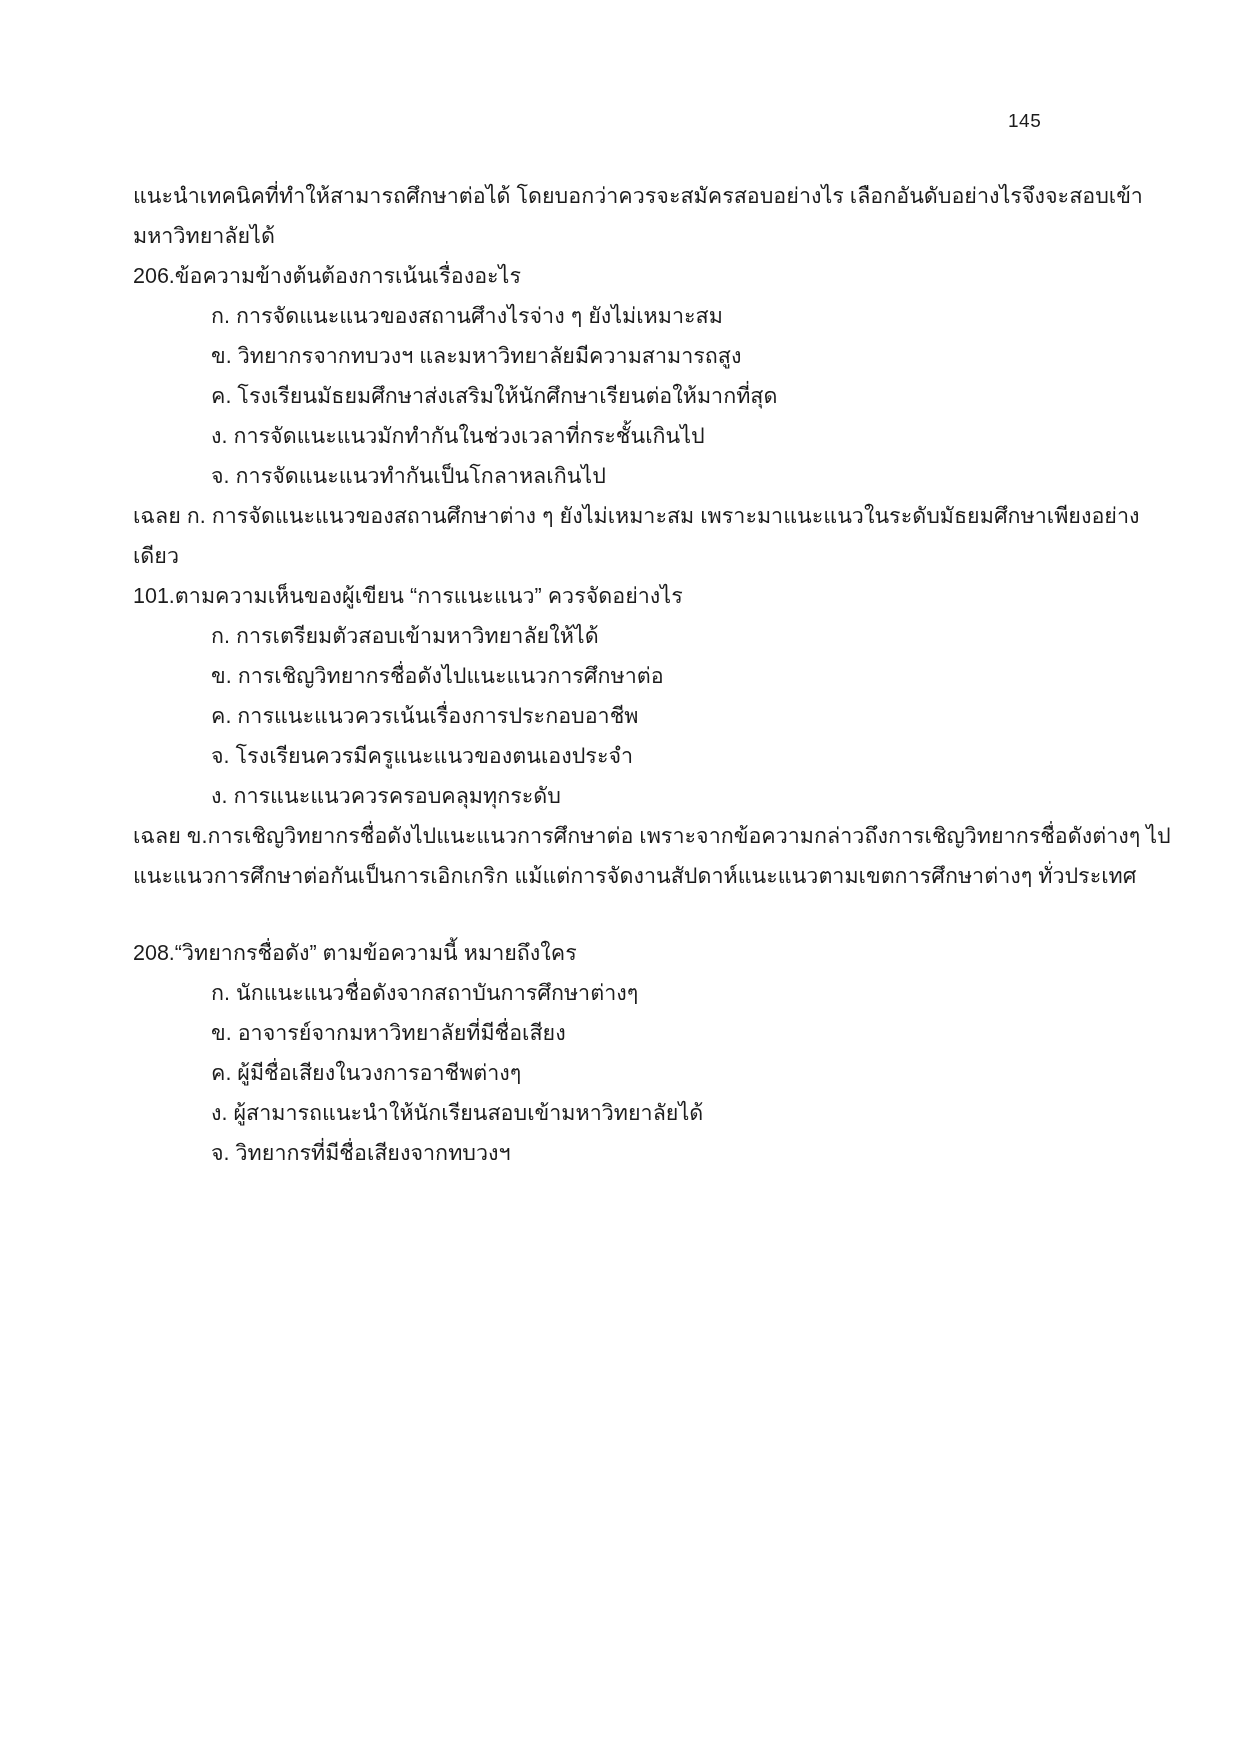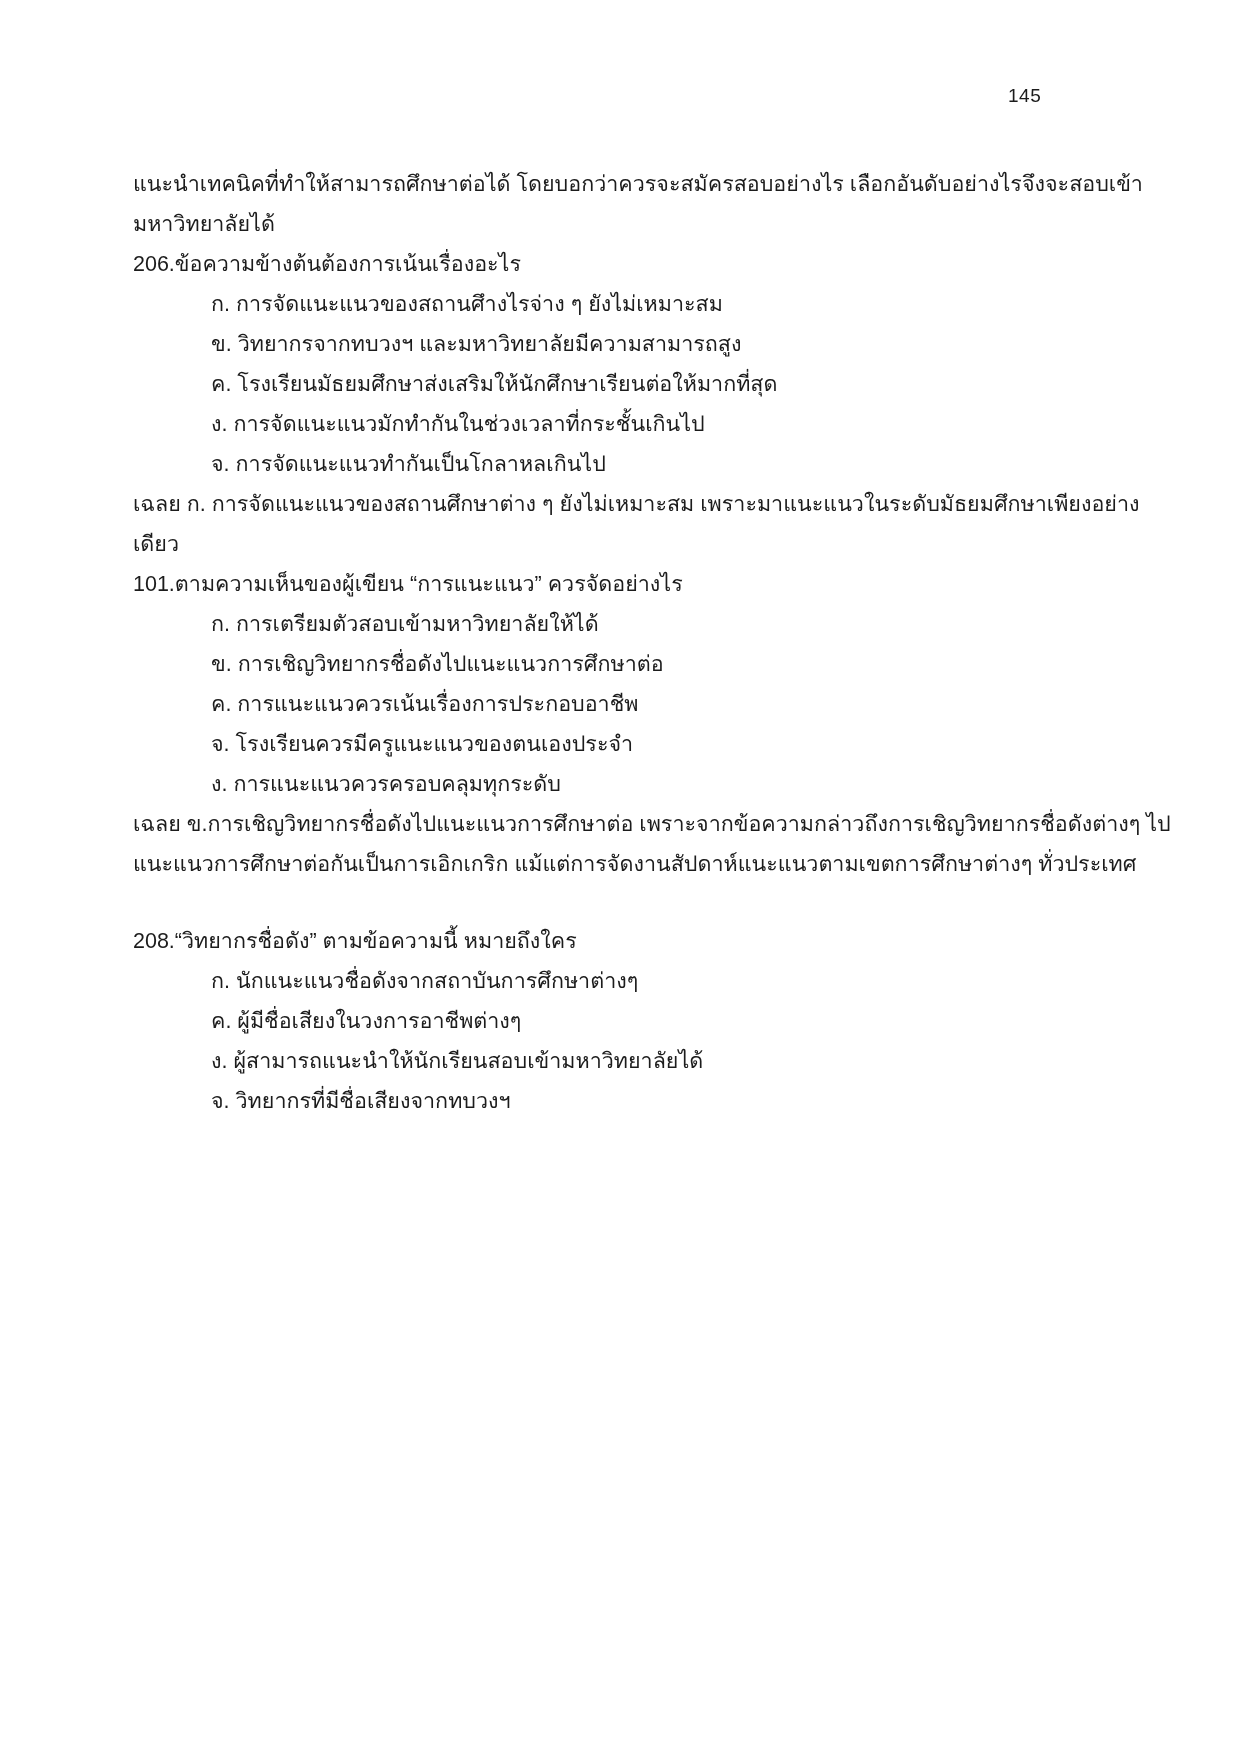--- a/index.html
+++ b/index.html
@@ -18,7 +18,7 @@
   }
   .page-number {
     position: absolute;
-    top: 85px;
+    top: 110px;
     left: 1008px;
     font-size: 19px;
     letter-spacing: 0.5px;

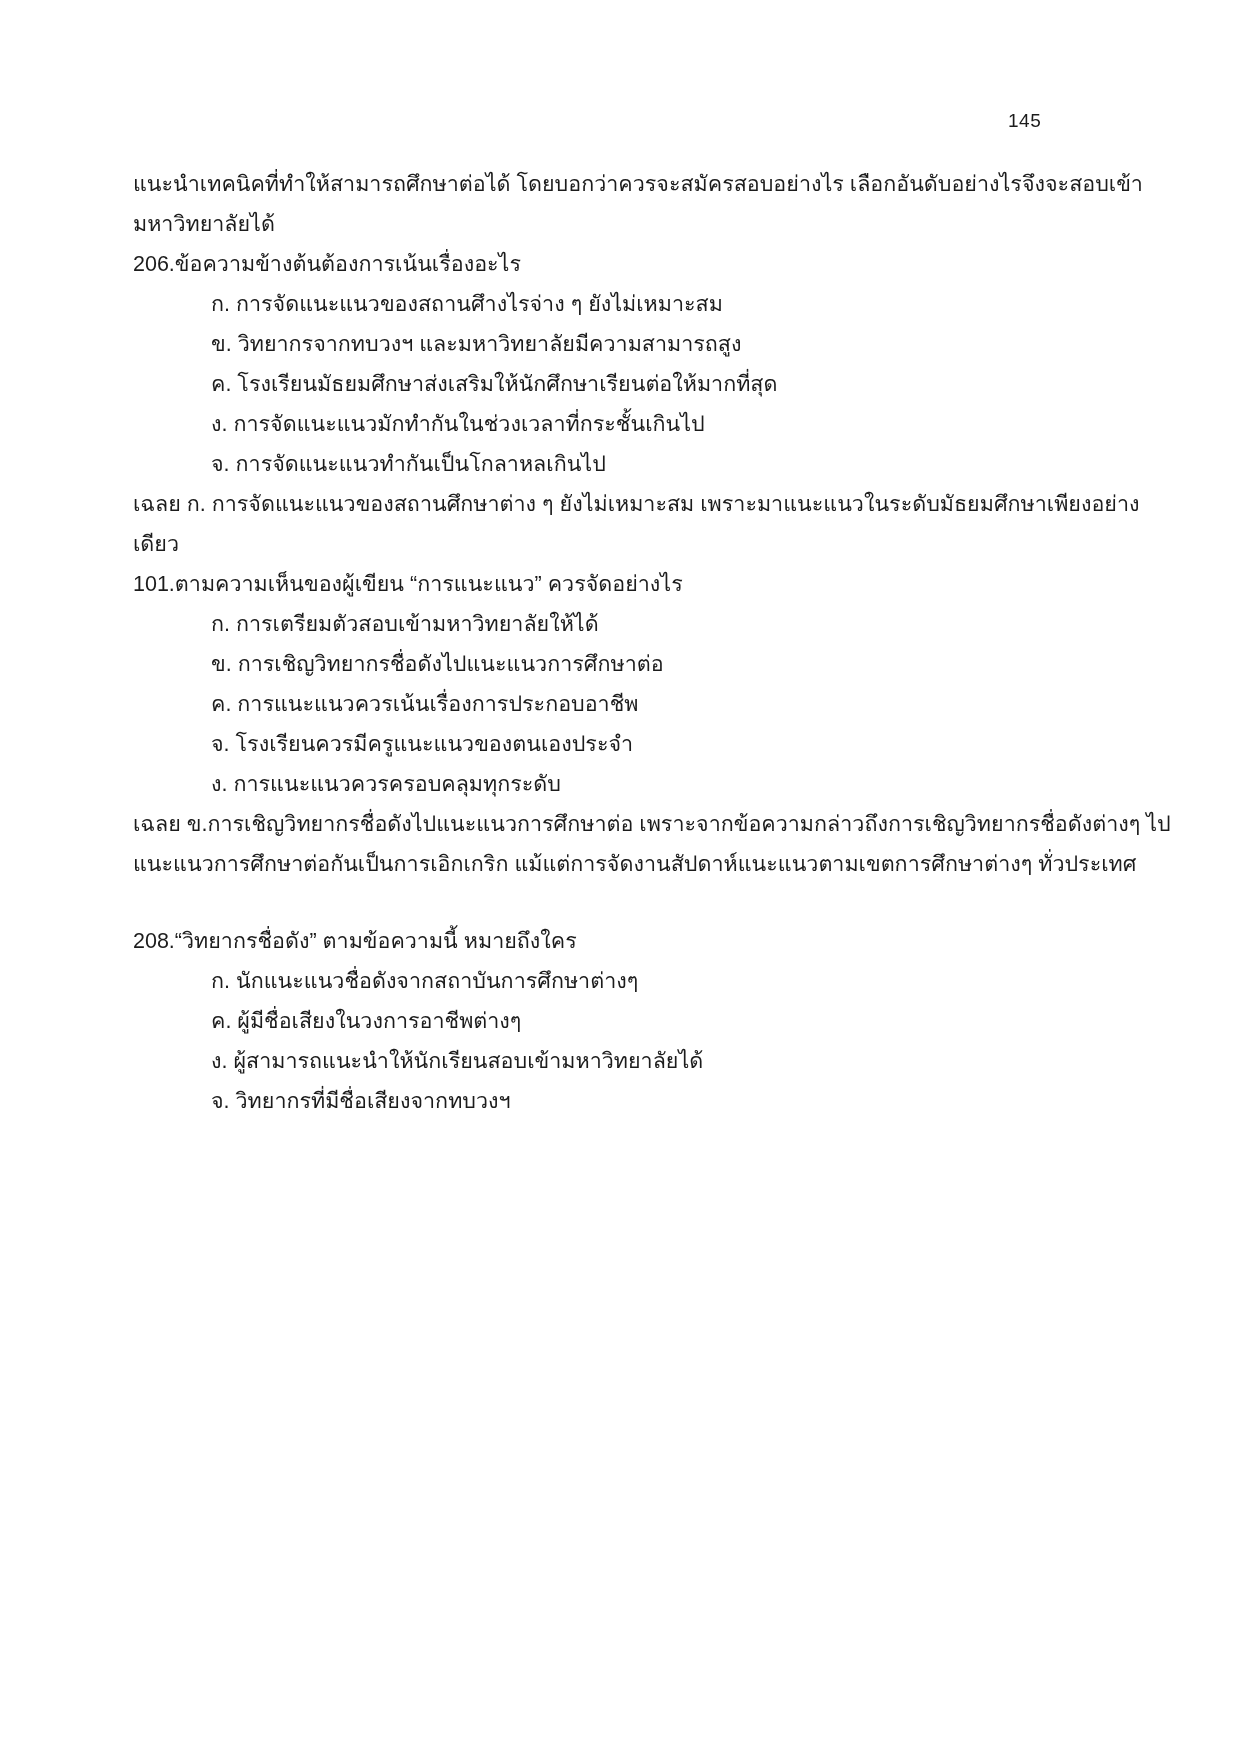--- a/index.html
+++ b/index.html
@@ -25,7 +25,7 @@
   }
   .doc {
     position: absolute;
-    top: 164px;
+    top: 176px;
     left: 133px;
     width: 975px;
   }

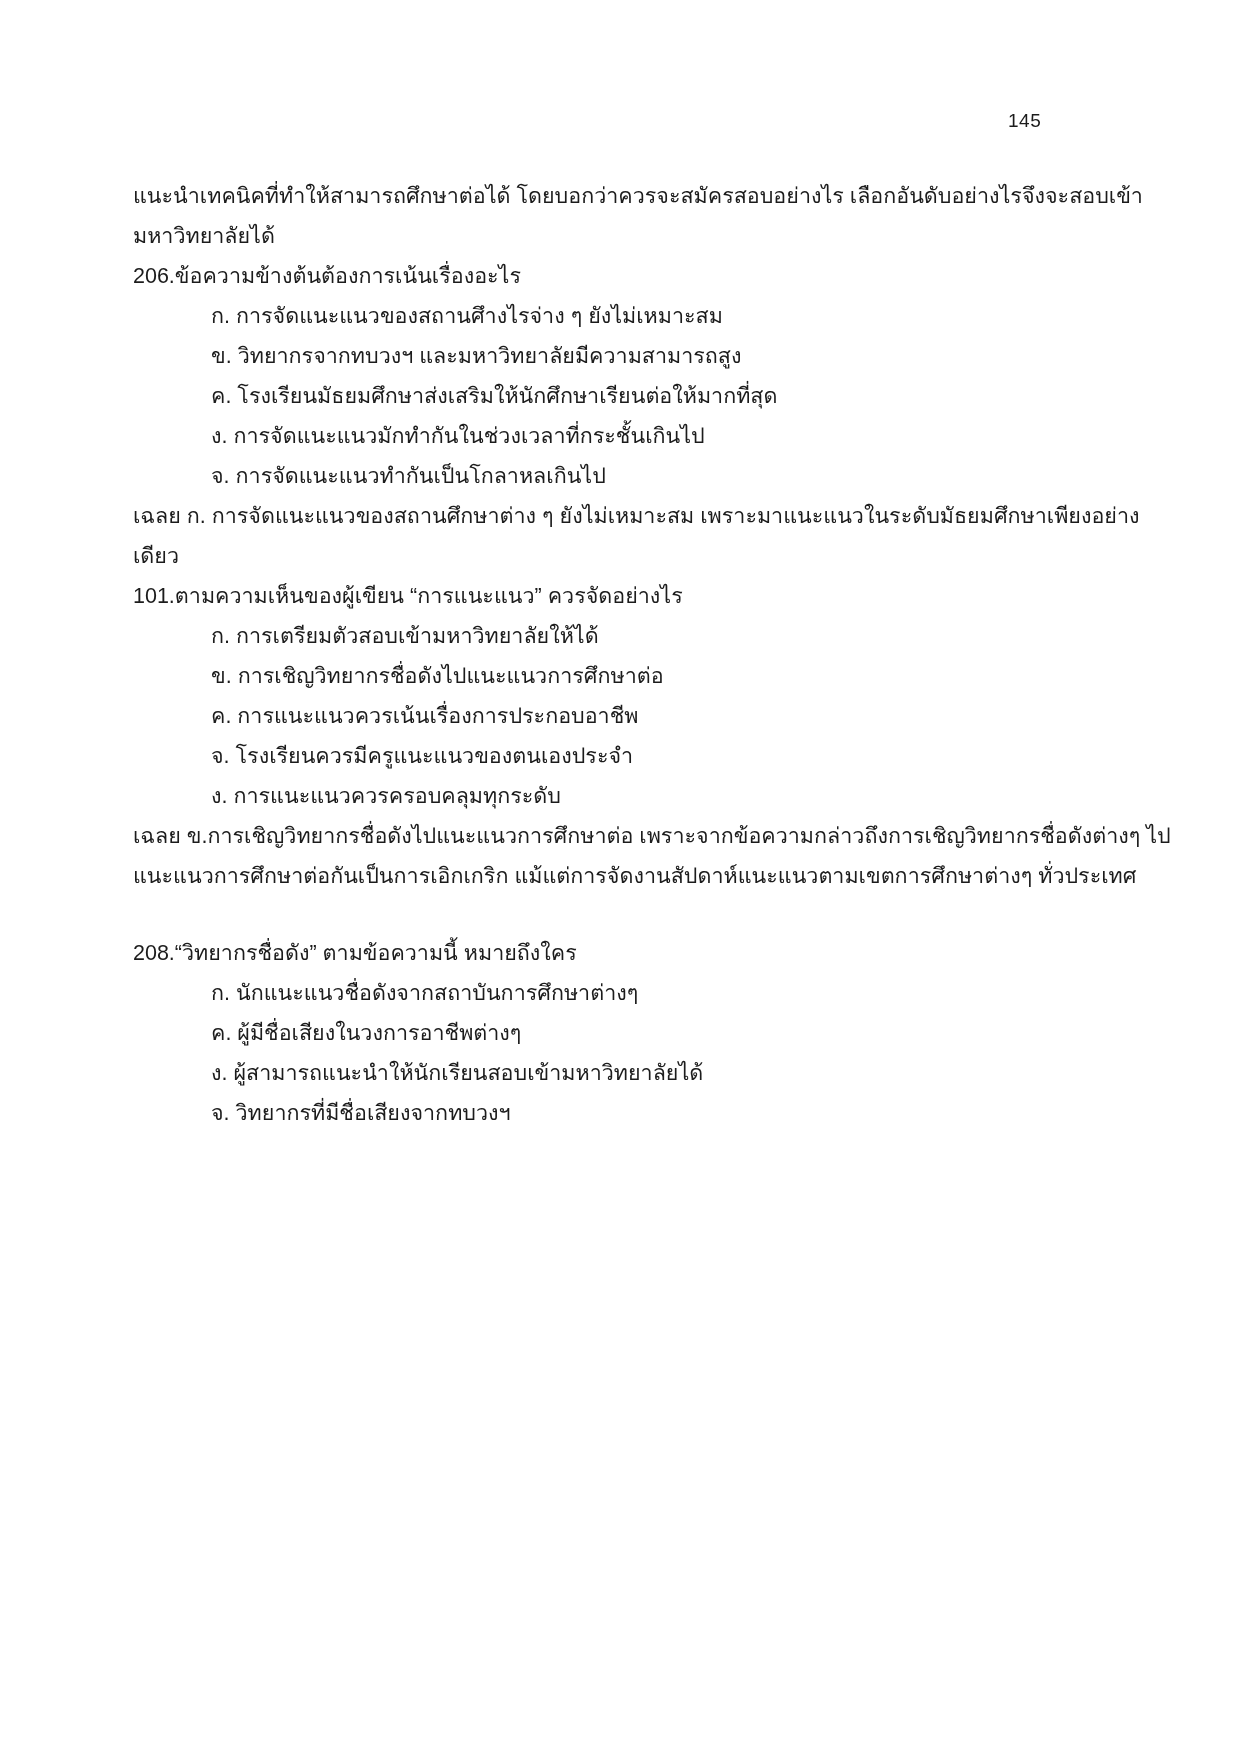--- a/index.html
+++ b/index.html
@@ -72,6 +72,7 @@
       <div class="line body spacer"></div>
       <div class="line body"><span class="bold">208.</span><span class="bold">“วิทยากรชื่อดัง</span><span>” ตามข้อความนี้ หมายถึงใคร</span></div>
       <div class="line choice"><span>ก. นักแนะแนวชื่อดังจากสถาบันการศึกษาต่างๆ</span></div>
+      <div class="line choice"><span>ข. อาจารย์จากมหาวิทยาลัยที่มีชื่อเสียง</span></div>
       <div class="line choice"><span>ค. ผู้มีชื่อเสียงในวงการอาชีพต่างๆ</span></div>
       <div class="line choice"><span>ง. ผู้สามารถแนะนำให้นักเรียนสอบเข้ามหาวิทยาลัยได้</span></div>
       <div class="line choice"><span>จ. วิทยากรที่มีชื่อเสียงจากทบวงฯ</span></div>

